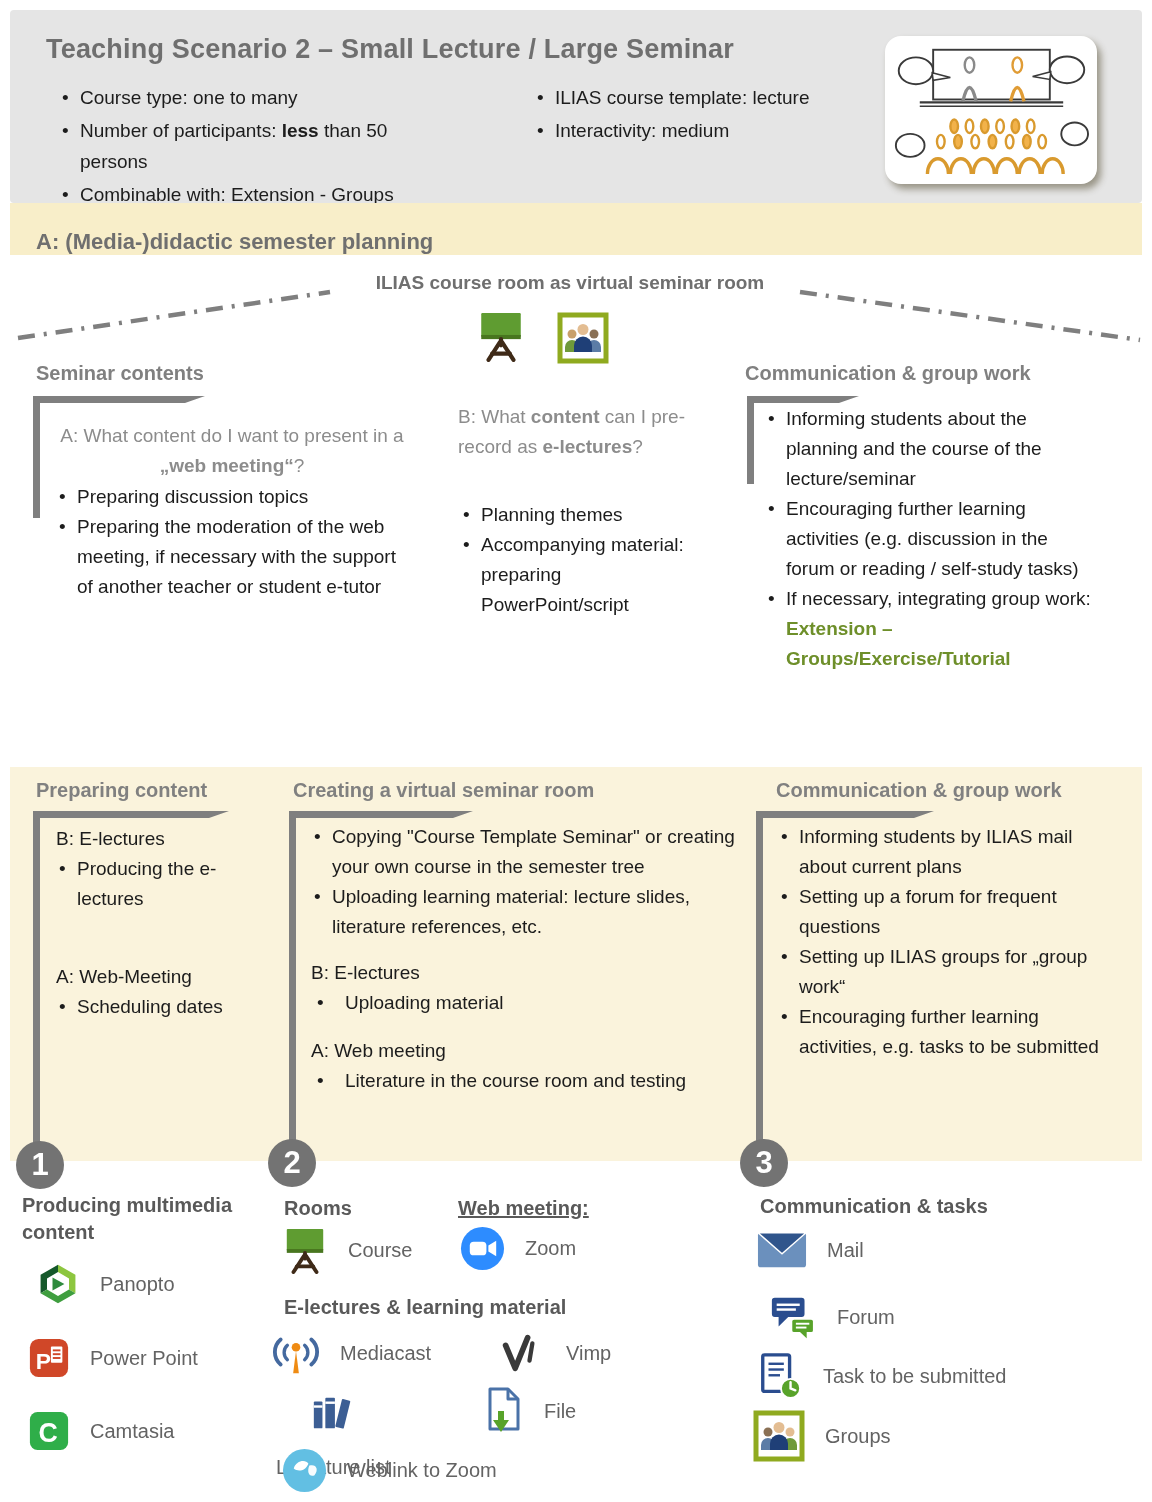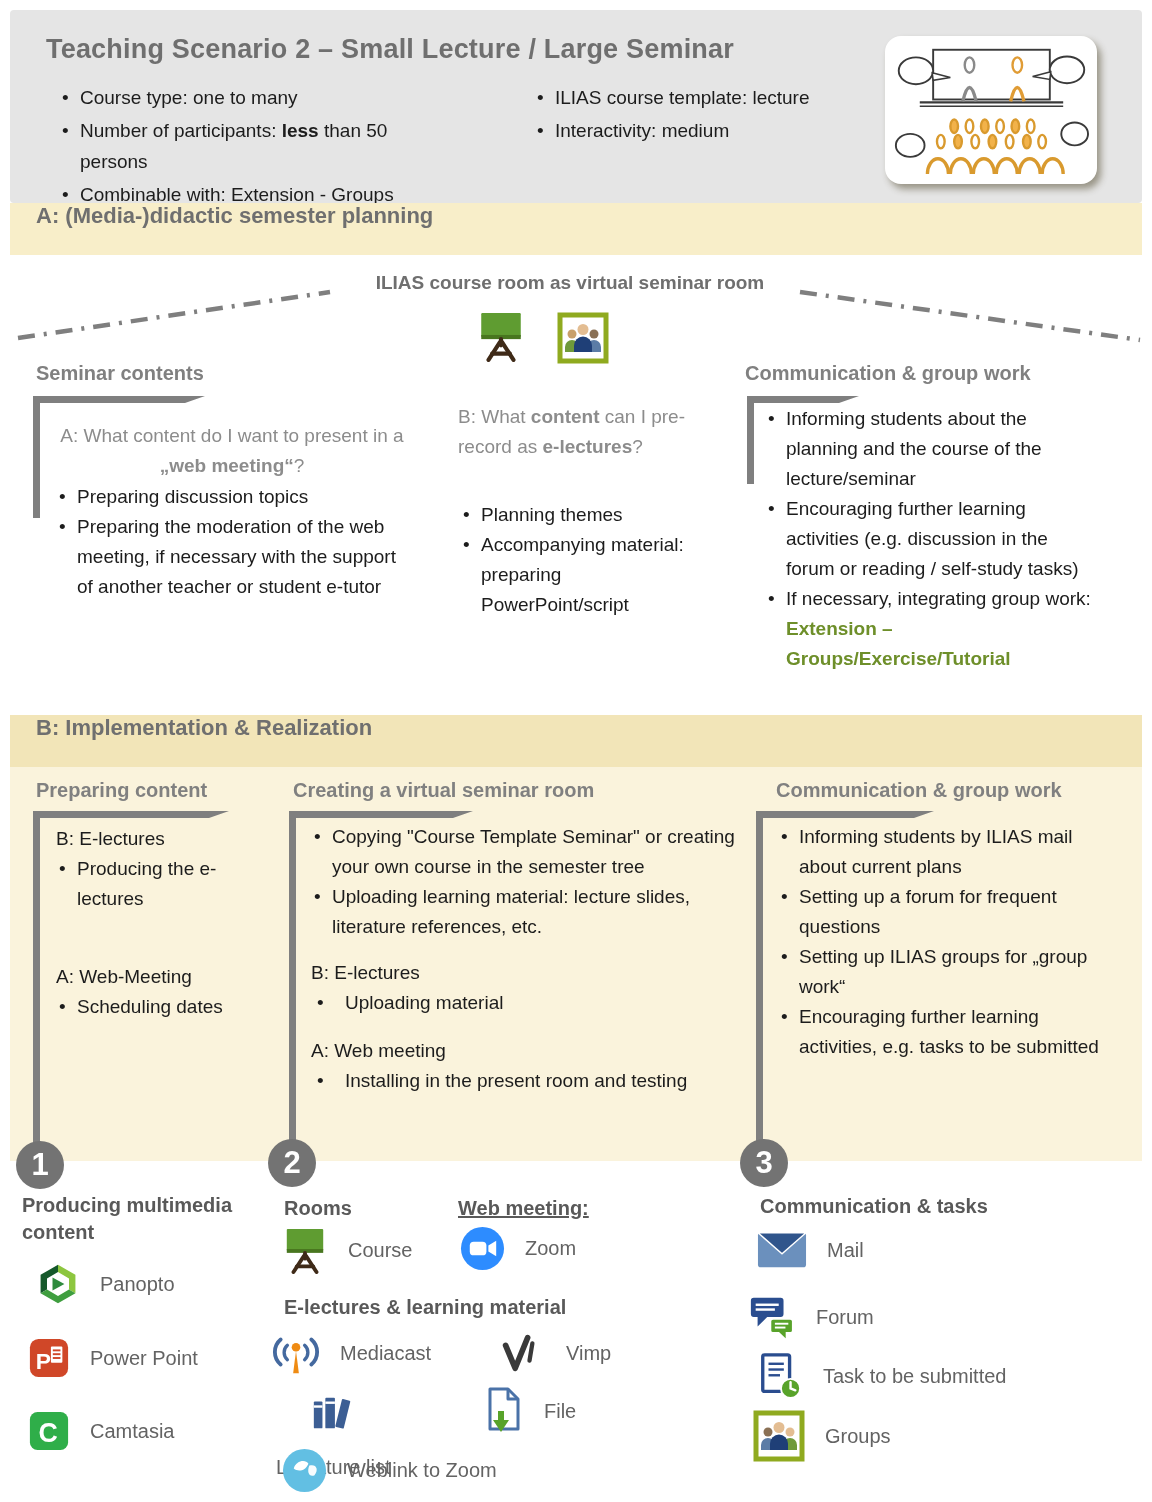--- a/index.html
+++ b/index.html
@@ -22,7 +22,7 @@
   }
 
   
-  .band { left:10px; width:1132px; height:52px; display:flex; align-items:flex-start; }
+  .band { left:10px; width:1132px; height:52px; display:flex; align-items:flex-end; }
   .band-a { top:203px; background:#f8eec9; }
   .band-b { top:715px; background:#f2e5b8; }
   .band h2 { margin:0 0 0 26px; font-size:22px; font-weight:bold; color:#6f6f6f; }

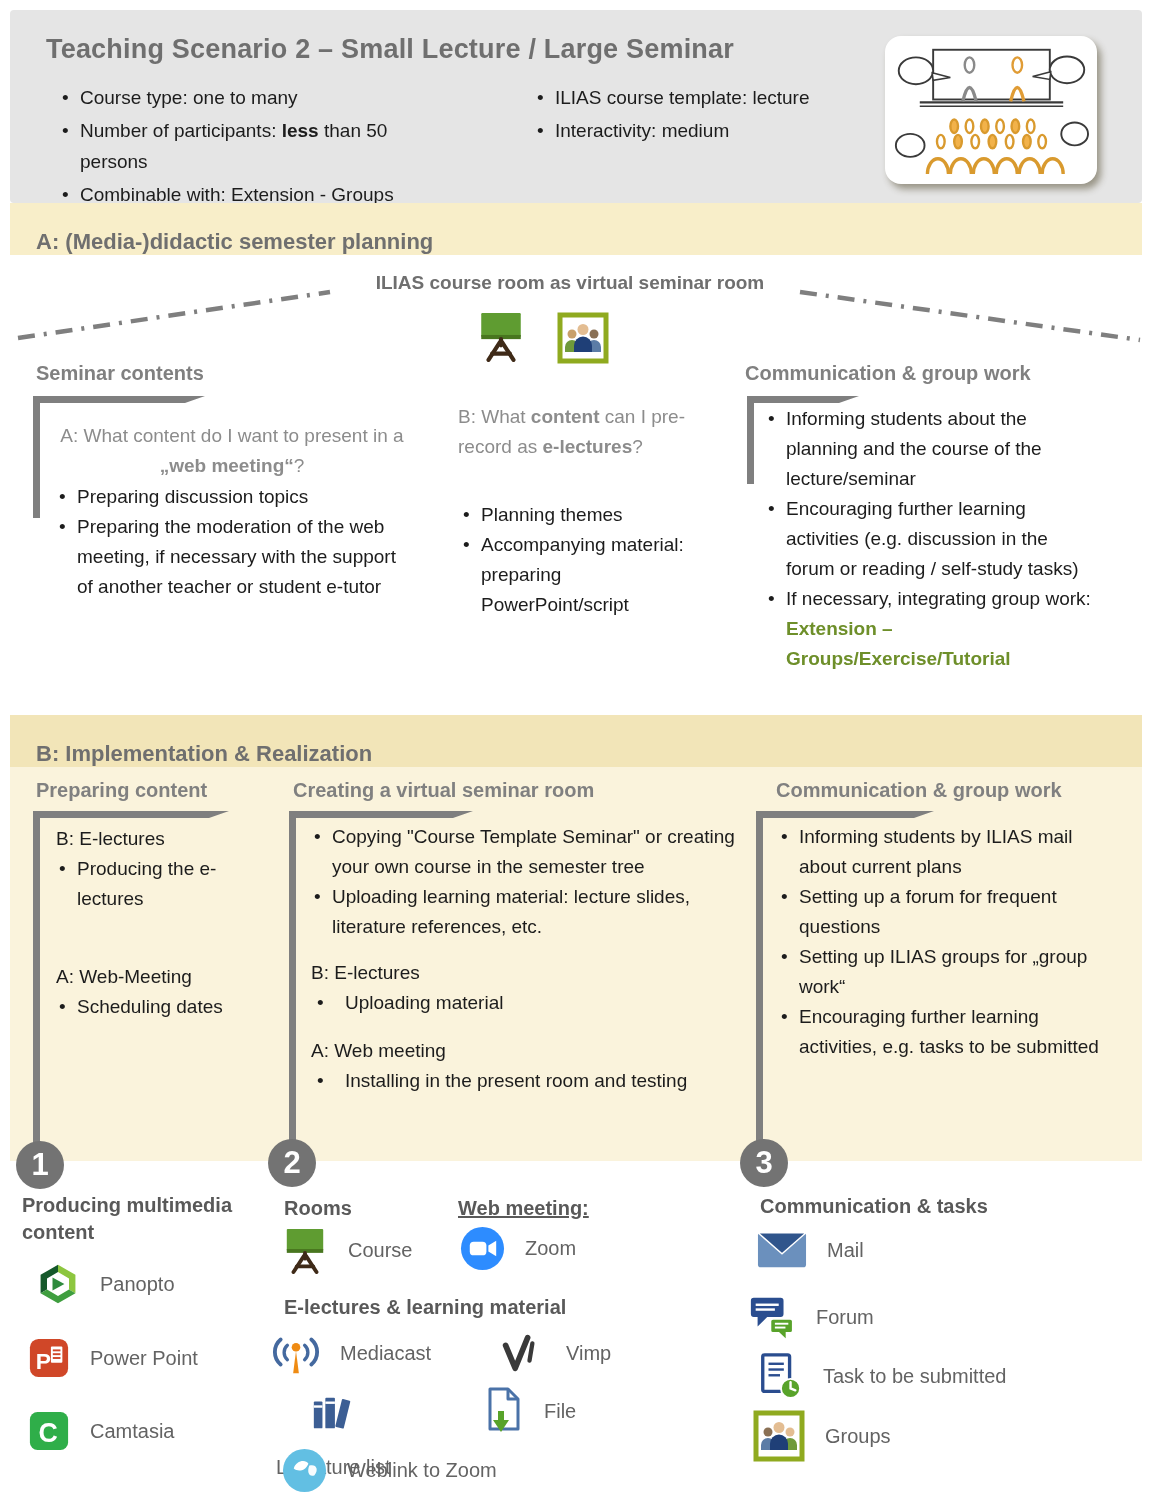--- a/index.html
+++ b/index.html
@@ -177,9 +177,6 @@
     <li><span>If necessary, integrating group work: </span><span class="green-b">Extension – Groups/Exercise/Tutorial</span></li>
   </ul>
 
-  <div class="abs band band-b">
-    <h2>B: Implementation &amp; Realization</h2>
-  </div>
   <div class="abs panel-b"></div>
 
   <div class="abs h-col" style="left:36px; top:779px;">Preparing content</div>

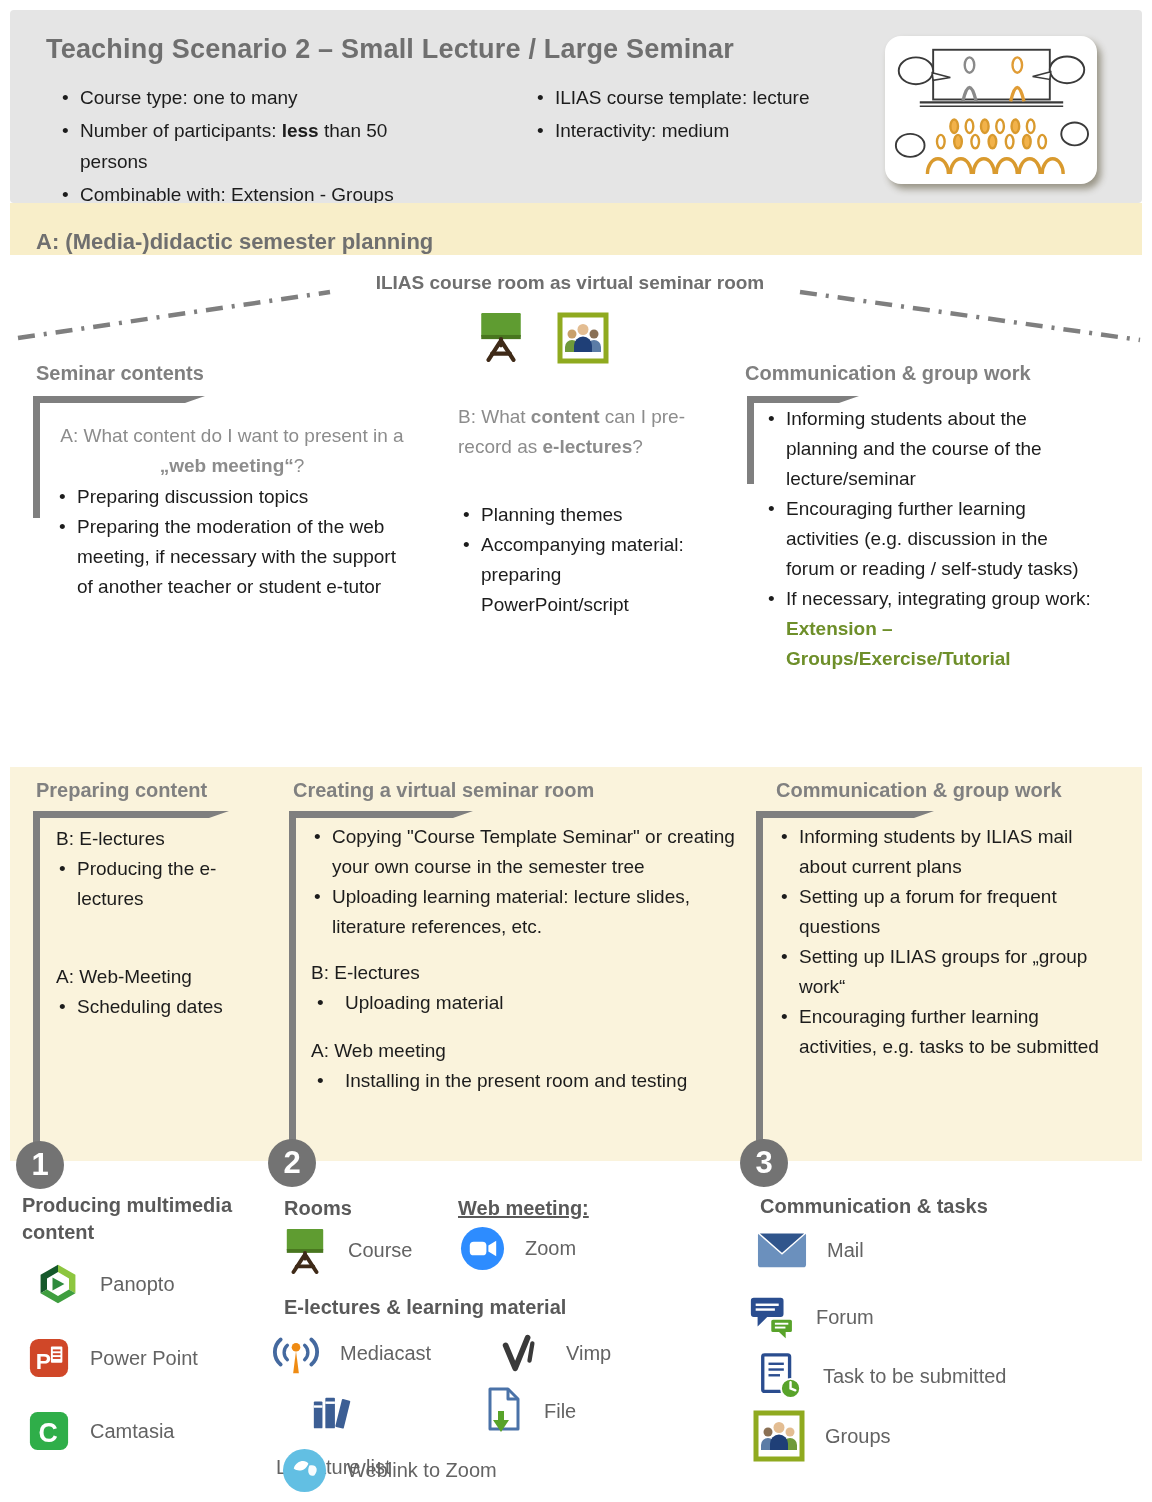--- a/index.html
+++ b/index.html
@@ -209,7 +209,7 @@
     </ul>
     <div style="margin-top:18px;">A: Web meeting</div>
     <ul class="blist blist-wide">
-      <li><span>Installing in the present room and testing</span></li>
+      <li><span>Literature in the course room and testing</span></li>
     </ul>
   </div>
 

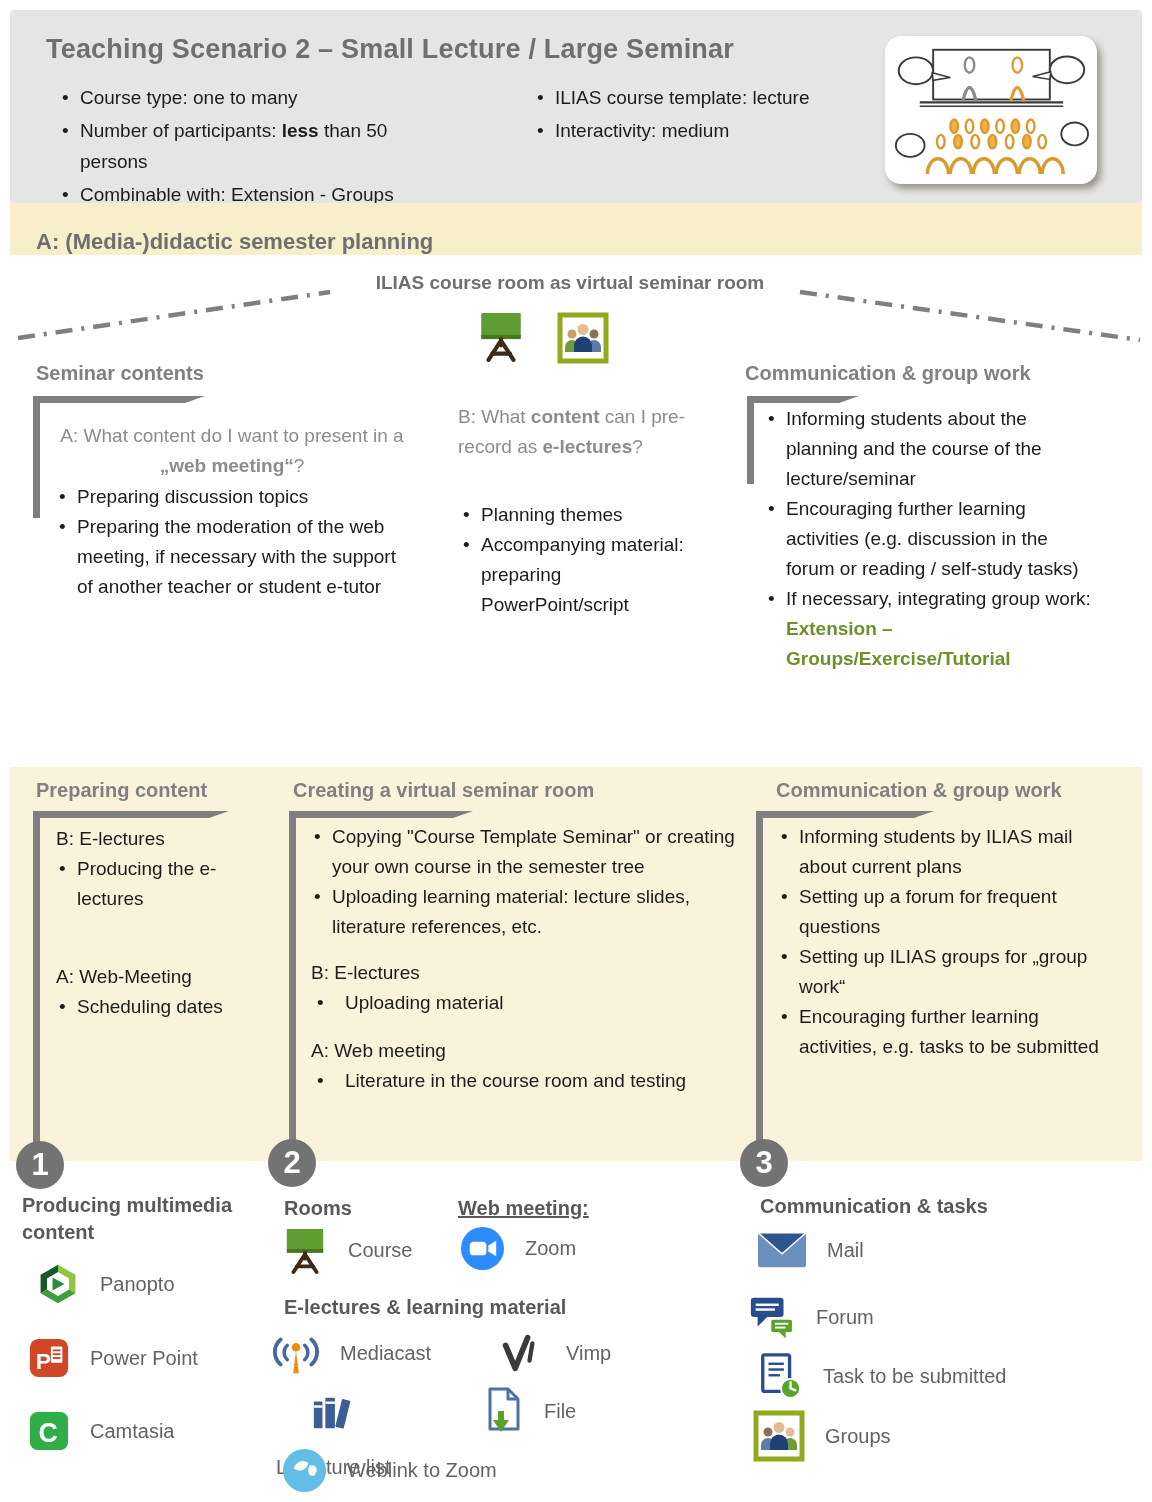--- a/index.html
+++ b/index.html
@@ -347,7 +347,7 @@
     <span class="tool-label">Mail</span>
   </div>
 
-  <div class="abs tool-row" style="left:748px; top:1292px;">
+  <div class="abs tool-row" style="left:769px; top:1292px;">
     <svg width="48" height="50" viewBox="0 0 50 50">
       <path d="M3 5 H34 a3 3 0 0 1 3 3 V22 a3 3 0 0 1 -3 3 H20 L10 35 V25 H6 a3 3 0 0 1 -3 -3 V8 a3 3 0 0 1 3 -3 Z" fill="#2a4d8f"></path>
       <rect x="8" y="11" width="24" height="2.5" fill="#ffffff"></rect>

